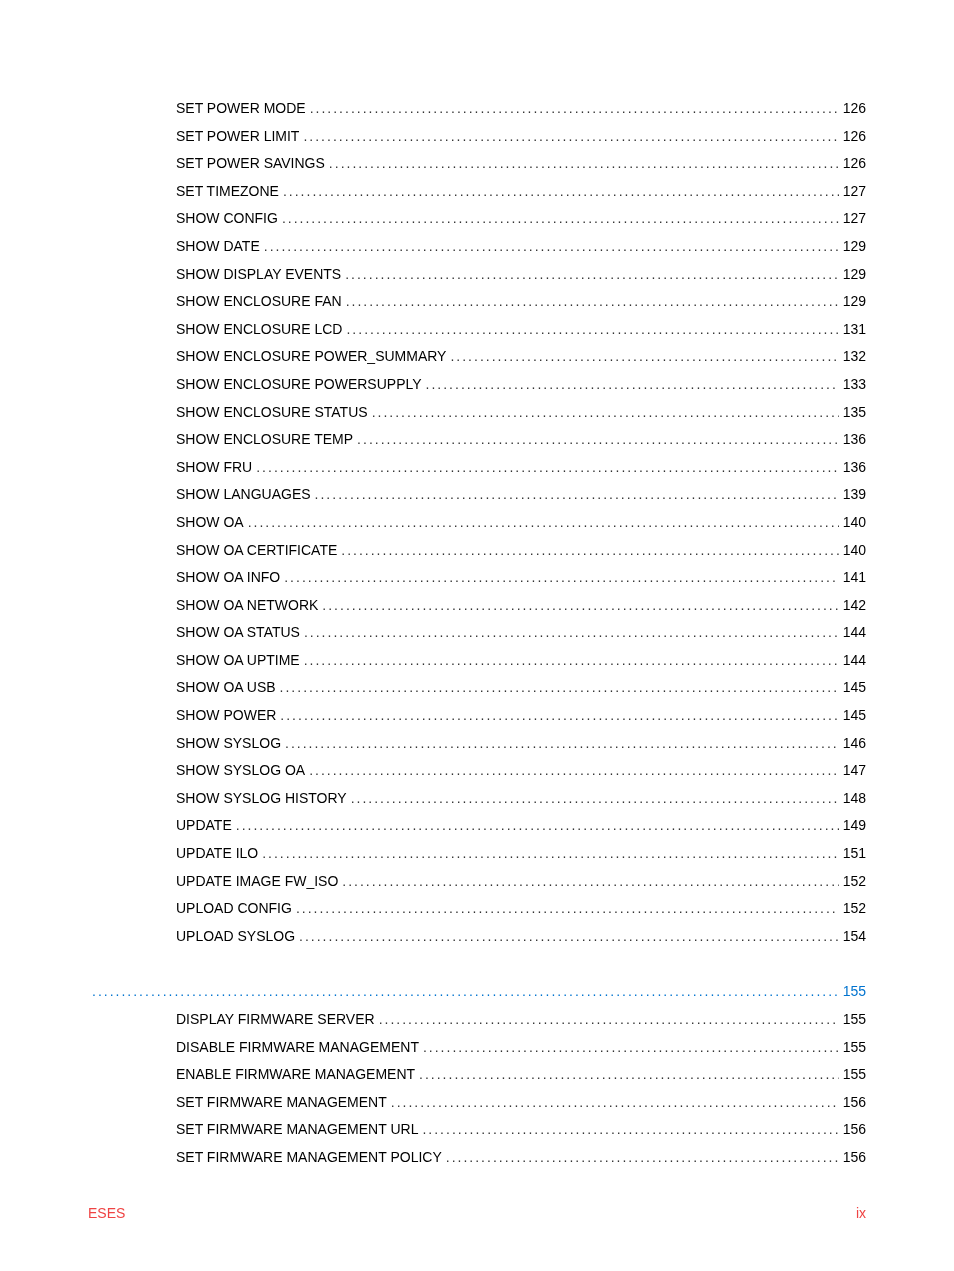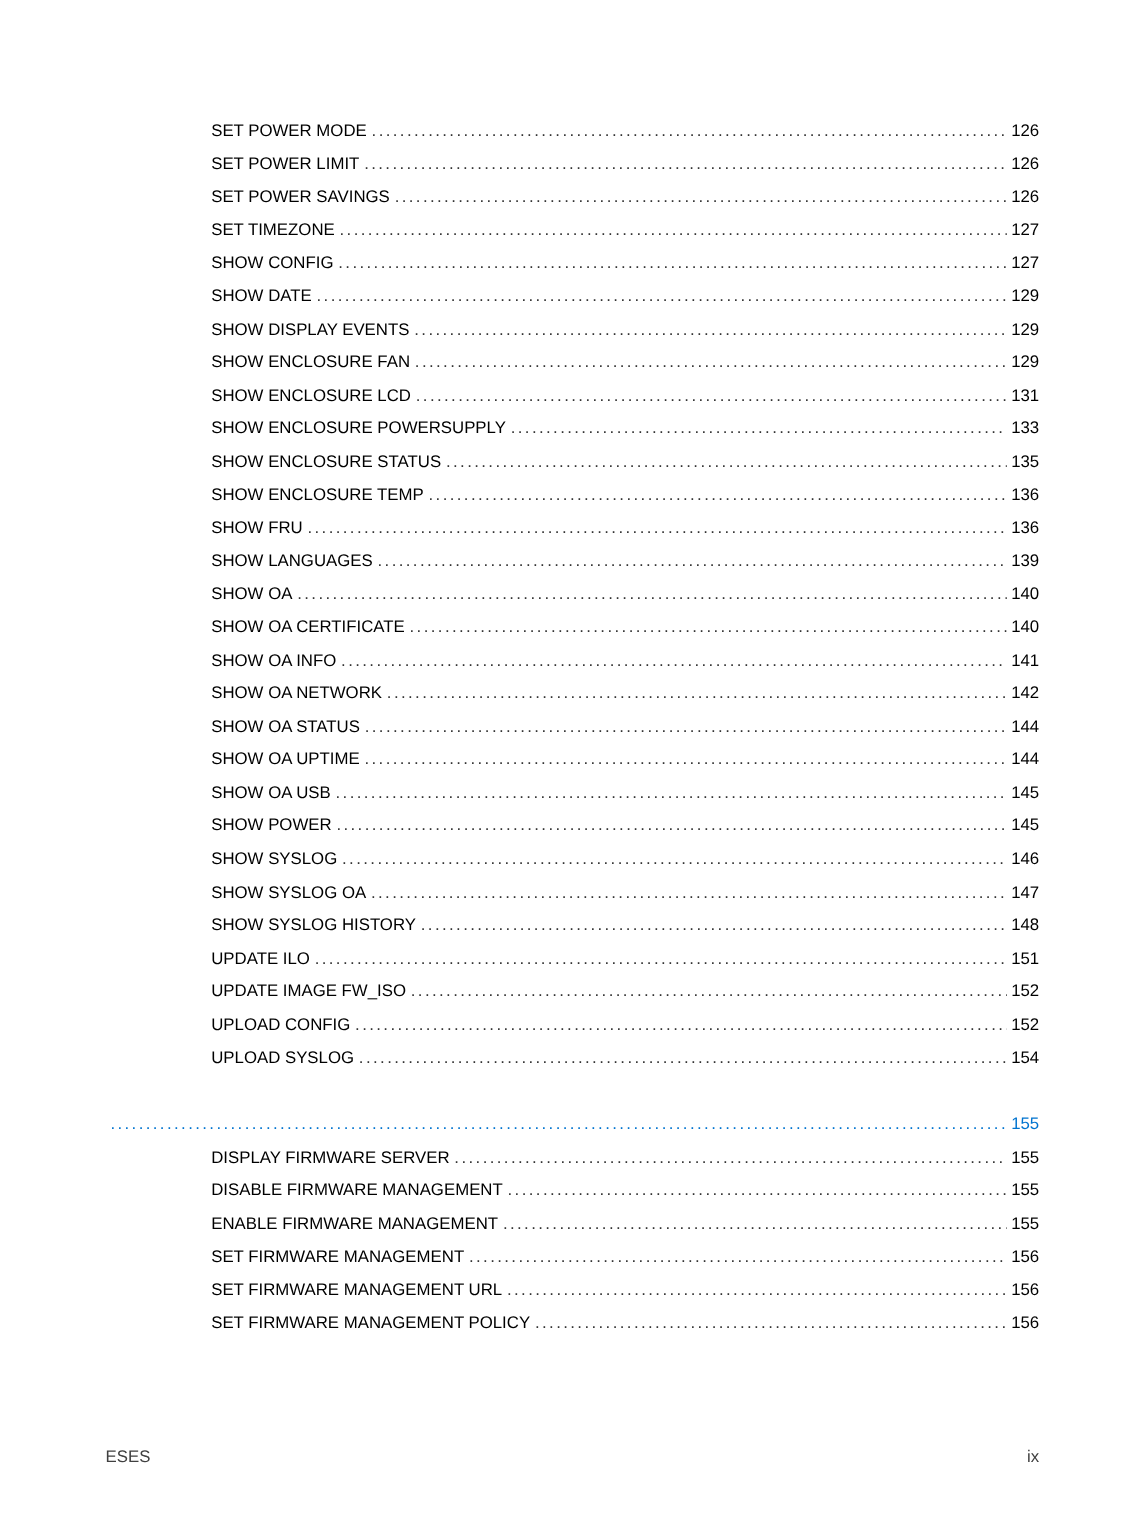--- a/index.html
+++ b/index.html
@@ -117,6 +117,11 @@
         <span class="toc-page">131</span>
       </div>
       <div class="toc-item indent-1">
+        <span class="toc-label">SHOW ENCLOSURE POWER_SUMMARY</span>
+        <span class="toc-leader"></span>
+        <span class="toc-page">132</span>
+      </div>
+      <div class="toc-item indent-1">
         <span class="toc-label">SHOW ENCLOSURE POWERSUPPLY</span>
         <span class="toc-leader"></span>
         <span class="toc-page">133</span>

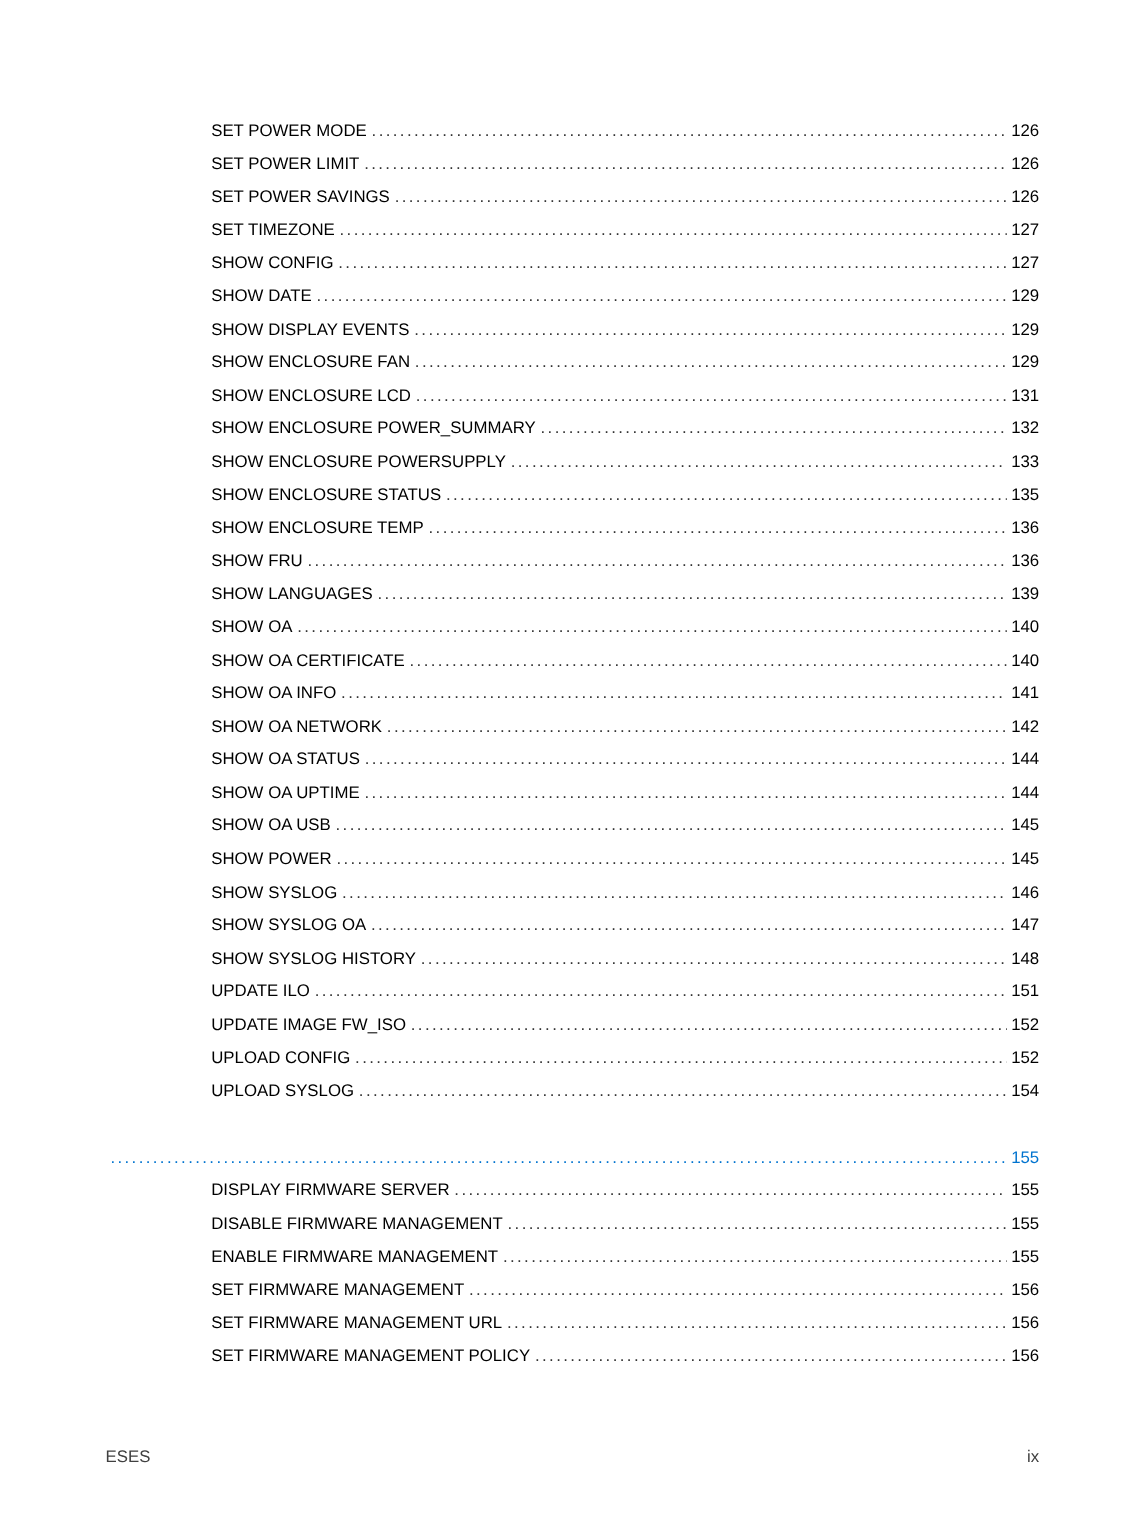--- a/index.html
+++ b/index.html
@@ -202,6 +202,11 @@
         <span class="toc-page">148</span>
       </div>
       <div class="toc-item indent-1">
+        <span class="toc-label">UPDATE</span>
+        <span class="toc-leader"></span>
+        <span class="toc-page">149</span>
+      </div>
+      <div class="toc-item indent-1">
         <span class="toc-label">UPDATE ILO</span>
         <span class="toc-leader"></span>
         <span class="toc-page">151</span>

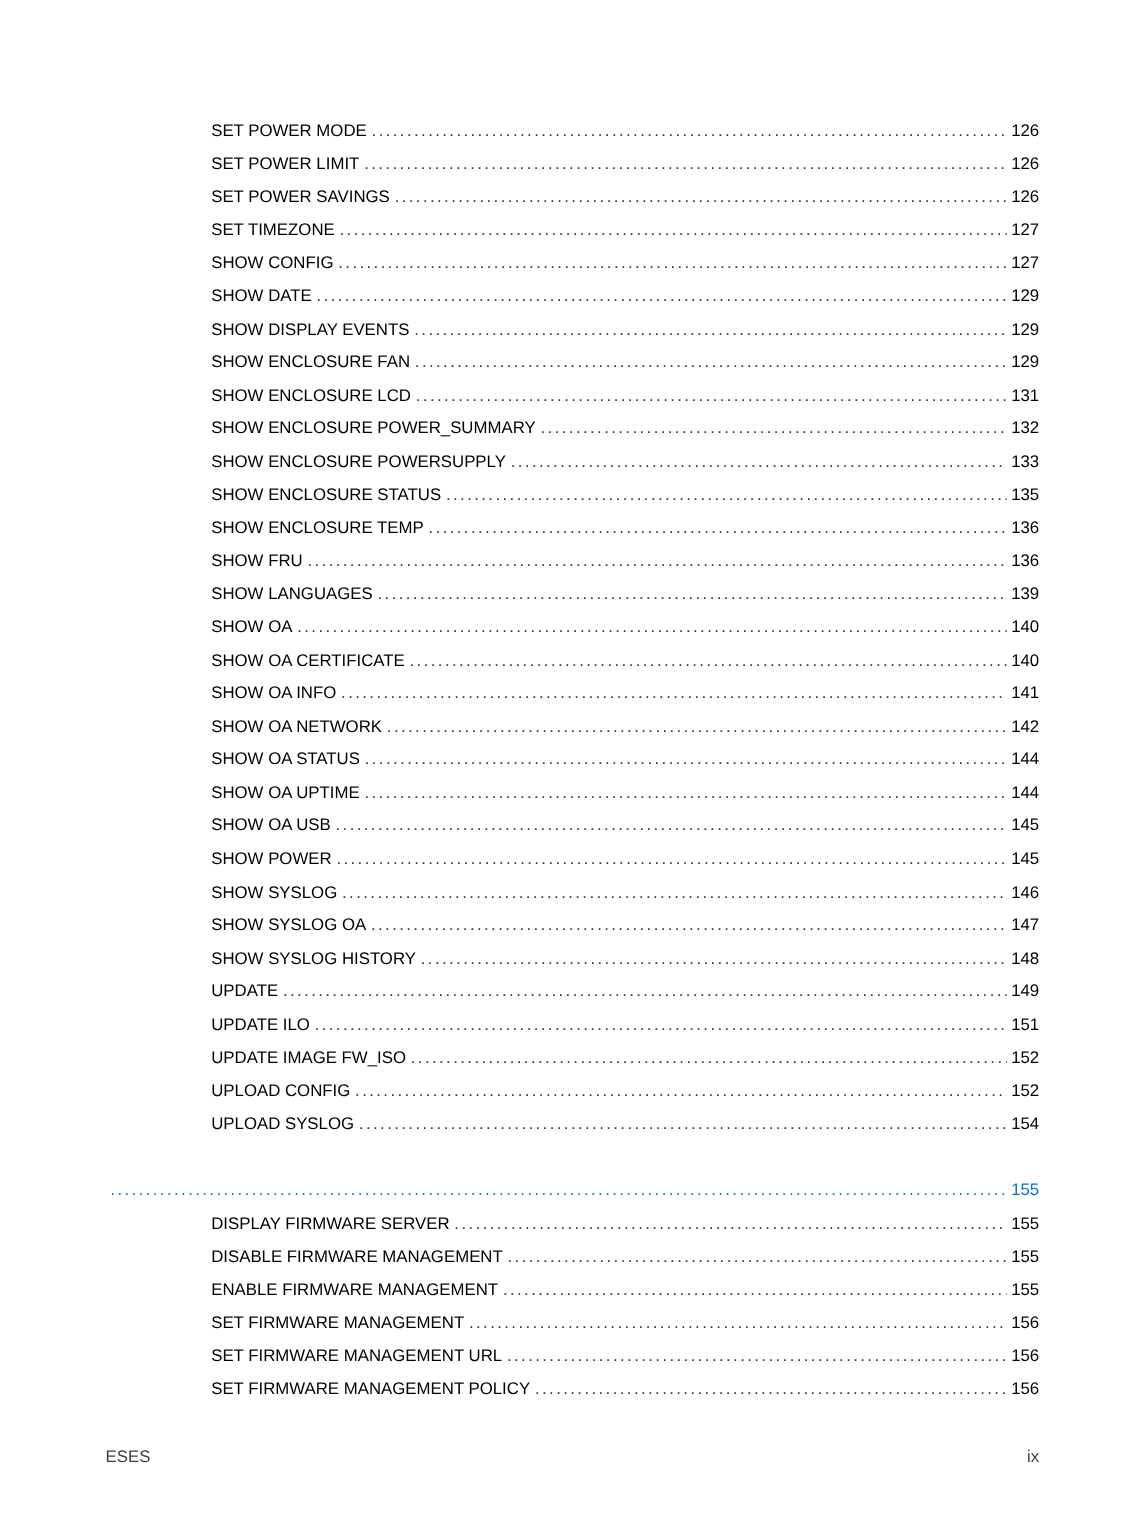--- a/index.html
+++ b/index.html
@@ -62,7 +62,7 @@
     display: flex;
     justify-content: space-between;
     font-size: 14px;
-    color: #404040;
+    color: #ef4444;
   }
 </style>
 </head>

